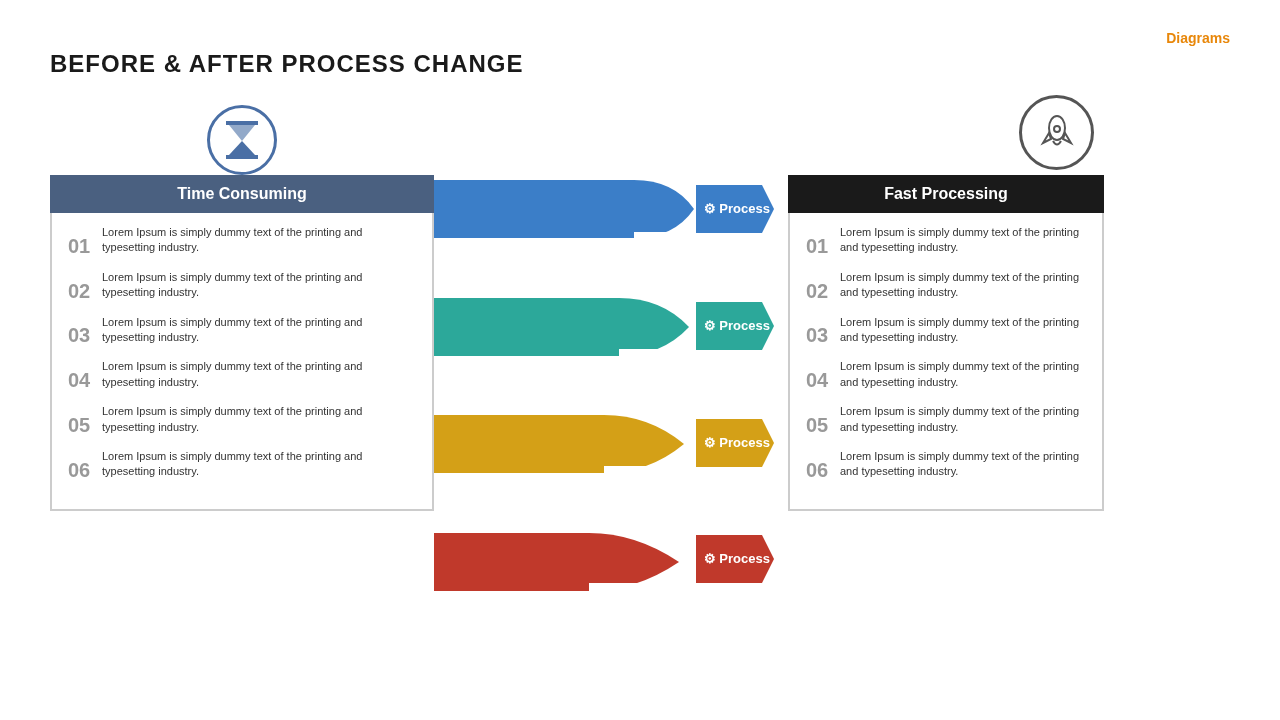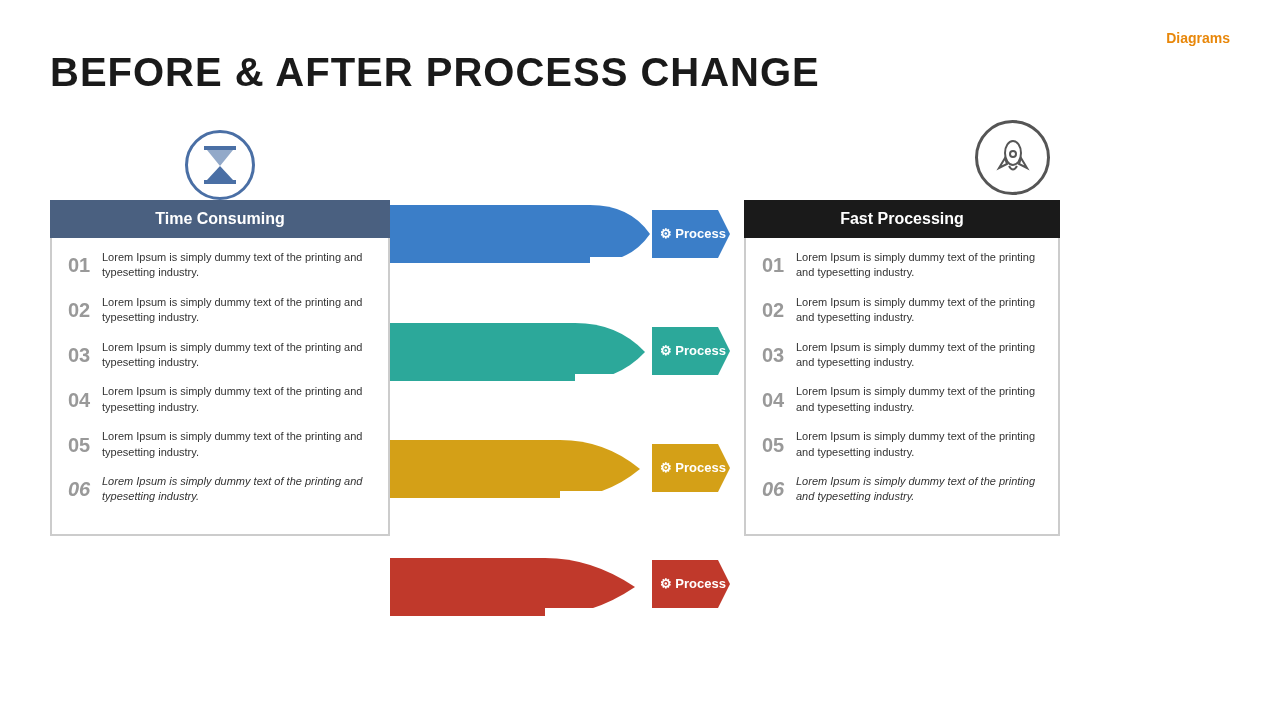--- a/index.html
+++ b/index.html
@@ -28,11 +28,11 @@
       text-align: right;
     }
     .header-title {
-      font-size: 40px;
+      font-size: 24px;
       font-weight: 900;
       color: #1a1a1a;
       letter-spacing: 1px;
-      margin-bottom: 35px;
+      margin-bottom: 27px;
     }
 
     

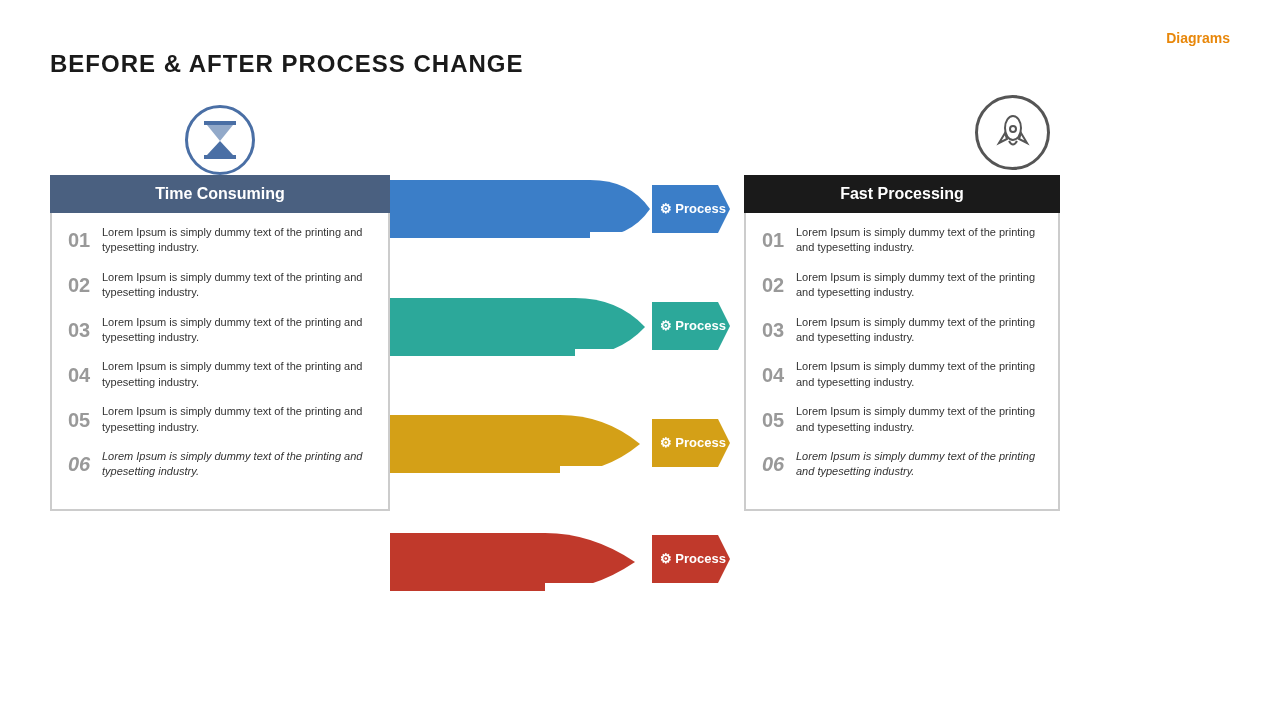--- a/index.html
+++ b/index.html
@@ -46,7 +46,7 @@
 
     
     .left-panel {
-      width: 340px;
+      width: 384px;
       flex-shrink: 0;
       position: relative;
       z-index: 2;

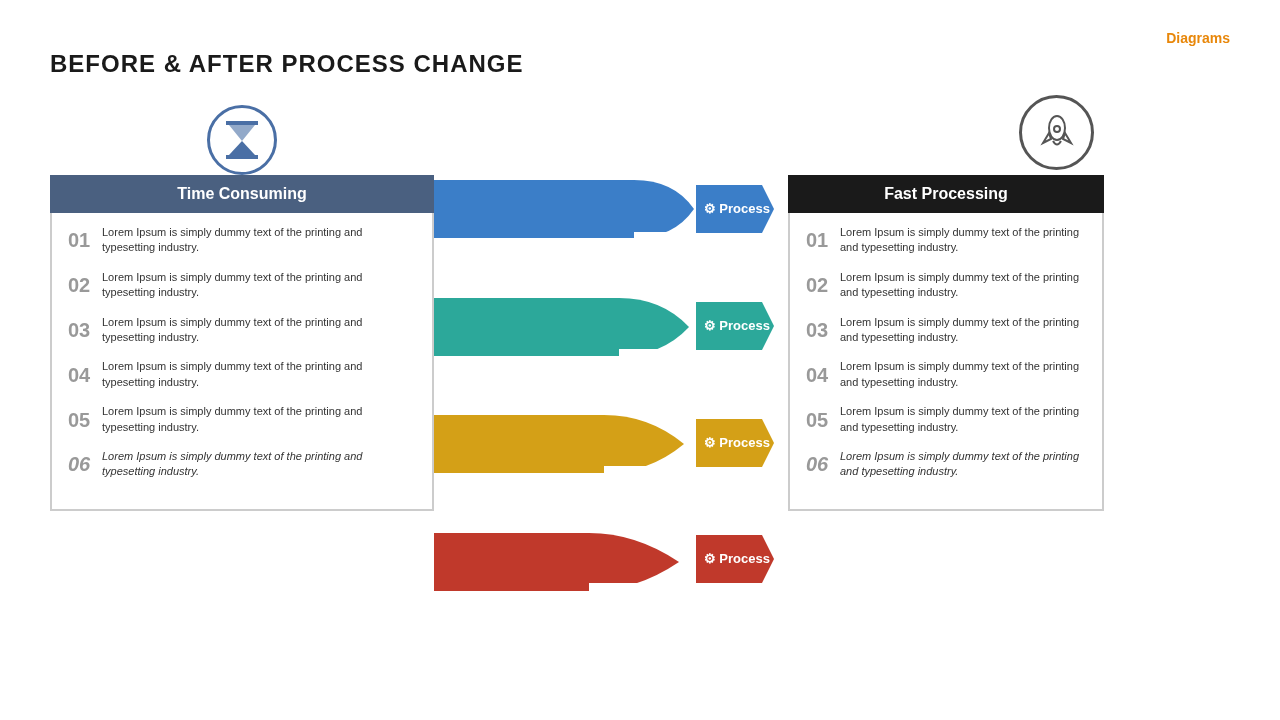--- a/index.html
+++ b/index.html
@@ -90,7 +90,7 @@
 
     .list-item {
       display: flex;
-      align-items: center;
+      align-items: flex-end;
       margin-bottom: 14px;
       font-size: 12px;
     }

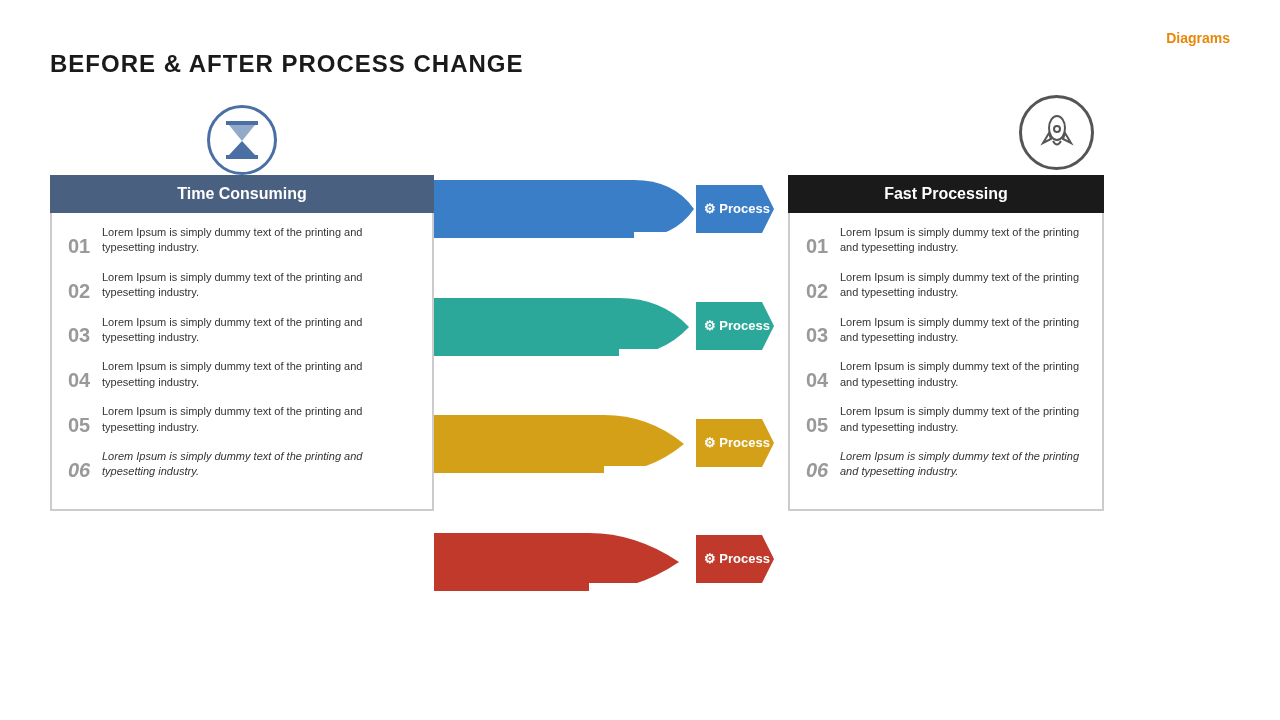--- a/index.html
+++ b/index.html
@@ -94,7 +94,7 @@
       margin-bottom: 14px;
       font-size: 12px;
     }
-    .list-item:last-child { margin-bottom: 17px; font-style: italic; }
+    .list-item:last-child { margin-bottom: 17px; }
 
     .list-num {
       font-size: 20px;

